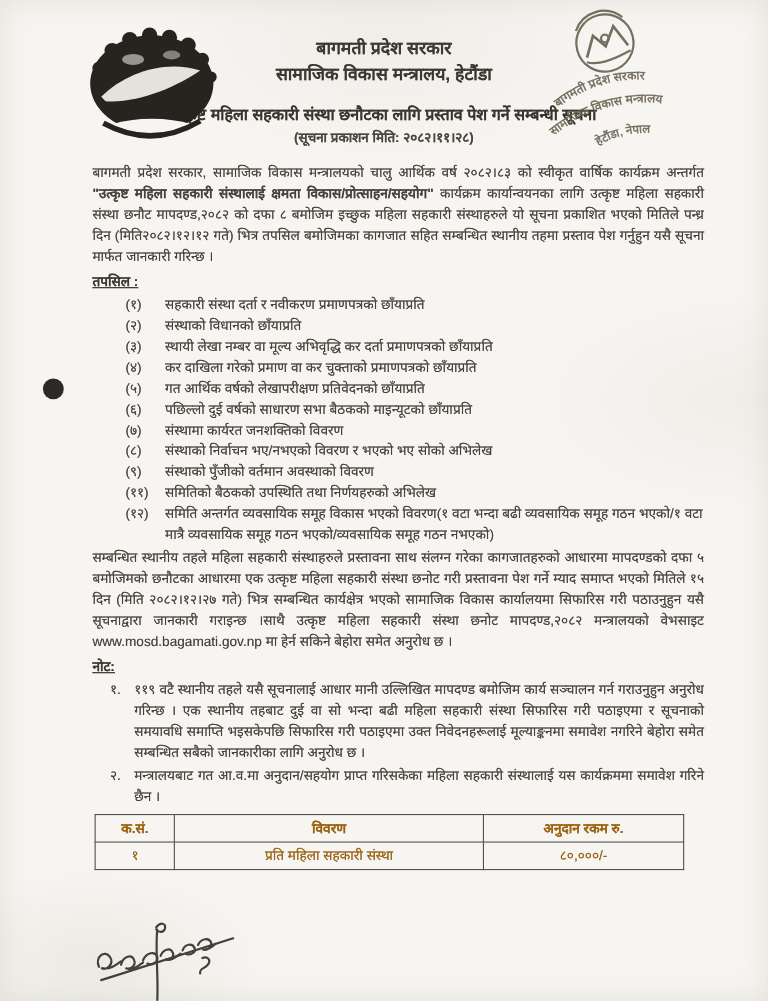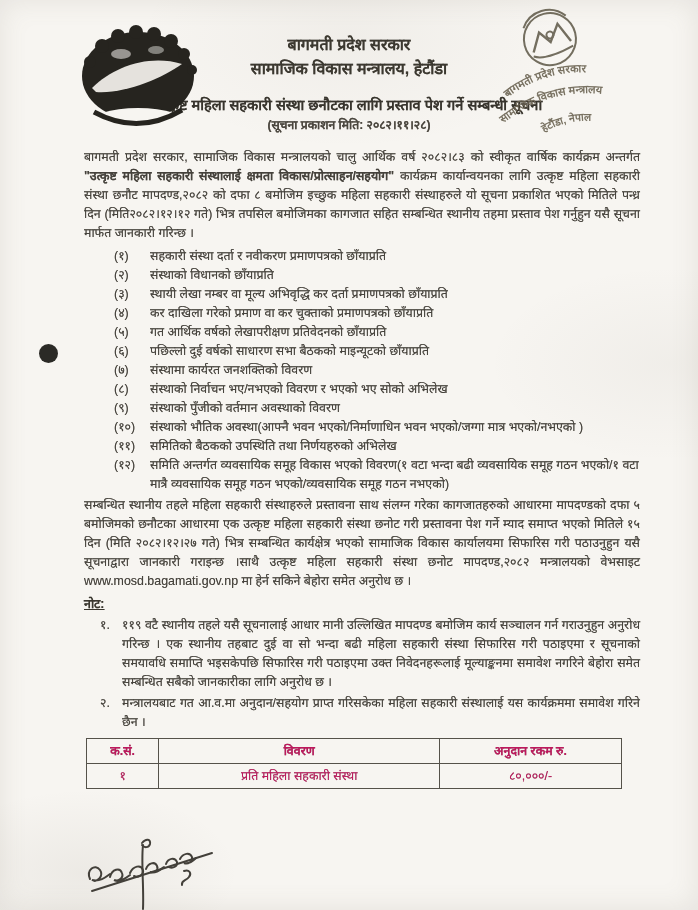--- a/index.html
+++ b/index.html
@@ -106,6 +106,7 @@
 
     <p class="para"><span>बागमती प्रदेश सरकार, सामाजिक विकास मन्त्रालयको चालु आर्थिक वर्ष २०८२।८३ को स्वीकृत वार्षिक कार्यक्रम अन्तर्गत </span><b>"उत्कृष्ट महिला सहकारी संस्थालाई क्षमता विकास/प्रोत्साहन/सहयोग"</b><span> कार्यक्रम कार्यान्वयनका लागि उत्कृष्ट महिला सहकारी संस्था छनौट मापदण्ड,२०८२ को दफा ८ बमोजिम इच्छुक महिला सहकारी संस्थाहरुले यो सूचना प्रकाशित भएको मितिले पन्ध्र दिन (मिति२०८२।१२।१२ गते) भित्र तपसिल बमोजिमका कागजात सहित सम्बन्धित स्थानीय तहमा प्रस्ताव पेश गर्नुहुन यसै सूचना मार्फत जानकारी गरिन्छ ।</span></p>
 
+    <div class="h-ul">तपसिल :</div>
 
     <div class="doc-list">
       <div class="doc-item">

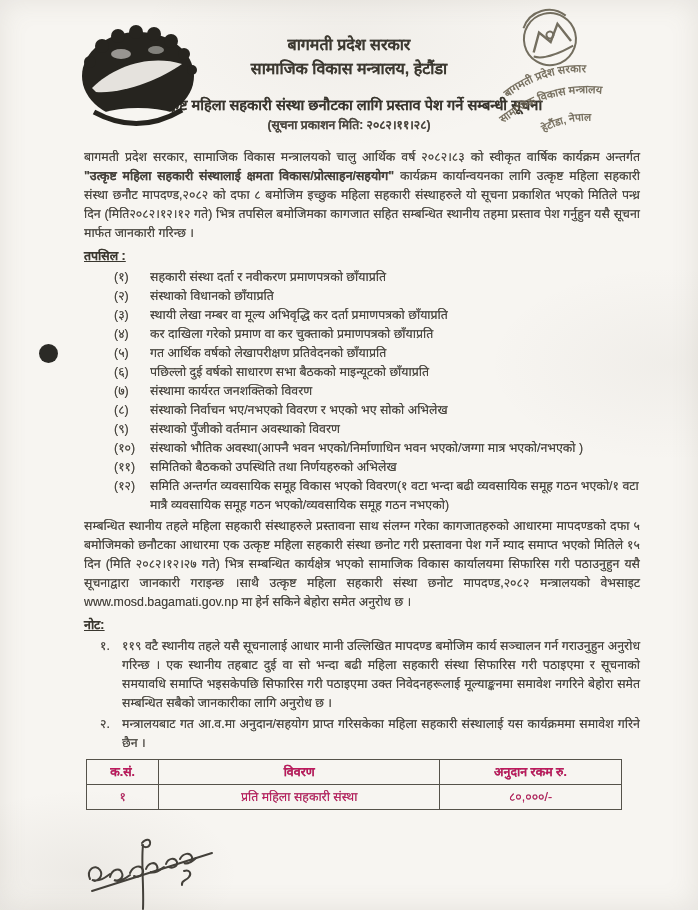--- a/index.html
+++ b/index.html
@@ -146,10 +146,6 @@
           <span class="dtext">संस्थाको पुँजीको वर्तमान अवस्थाको विवरण</span>
         </div>
       <div class="doc-item">
-          <span class="dnum">(१०)</span>
-          <span class="dtext">संस्थाको भौतिक अवस्था(आफ्नै भवन भएको/निर्माणाधिन भवन भएको/जग्गा मात्र भएको/नभएको )</span>
-        </div>
-      <div class="doc-item">
           <span class="dnum">(११)</span>
           <span class="dtext">समितिको बैठकको उपस्थिति तथा निर्णयहरुको अभिलेख</span>
         </div>

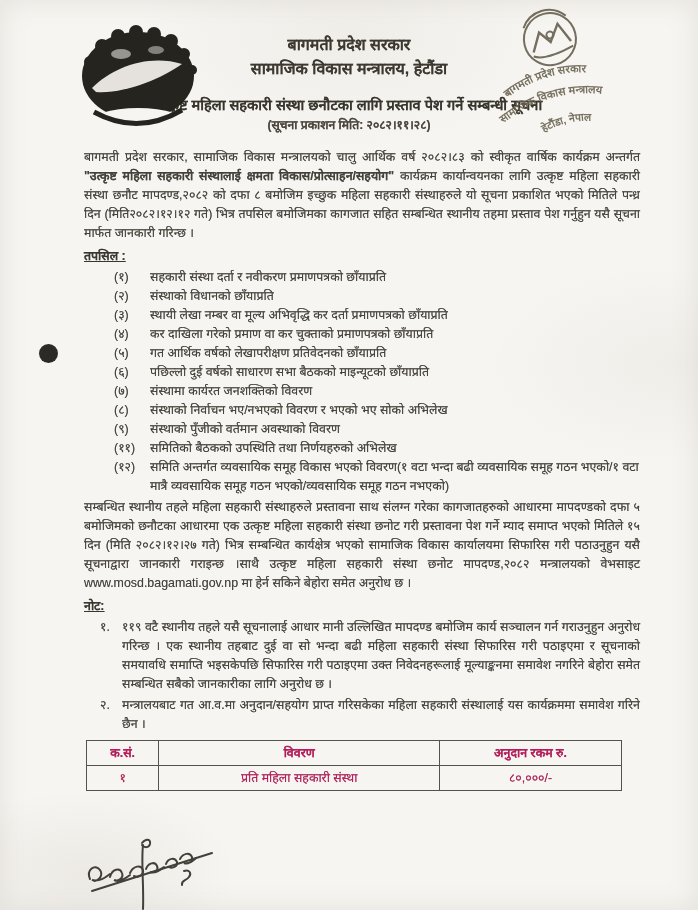--- a/index.html
+++ b/index.html
@@ -37,7 +37,7 @@
   table.grant{ border-collapse:collapse; margin:6px 0 0 2px; width:536px; font-size:12.4px;}
   table.grant th, table.grant td{
     border:1.2px solid #55524a; text-align:center; padding:2px 4px; height:20px;
-    color:#be185d; font-weight:bold;
+    color:#a16207; font-weight:bold;
   }
   table.grant td{ font-weight:normal; }
   .col-sn{width:66px;} .col-desc{width:288px;margin-top:12px;} .col-amt{width:182px;margin-top:42px;}

